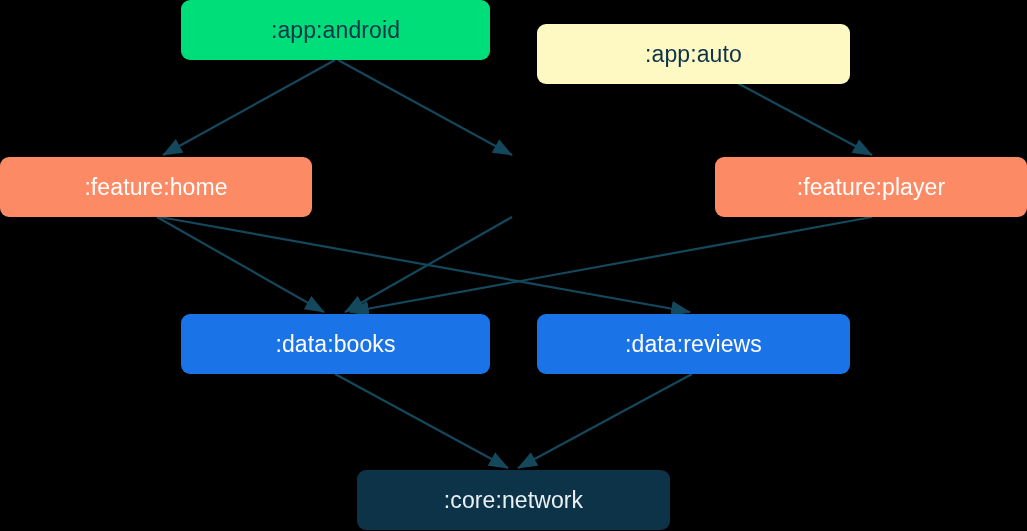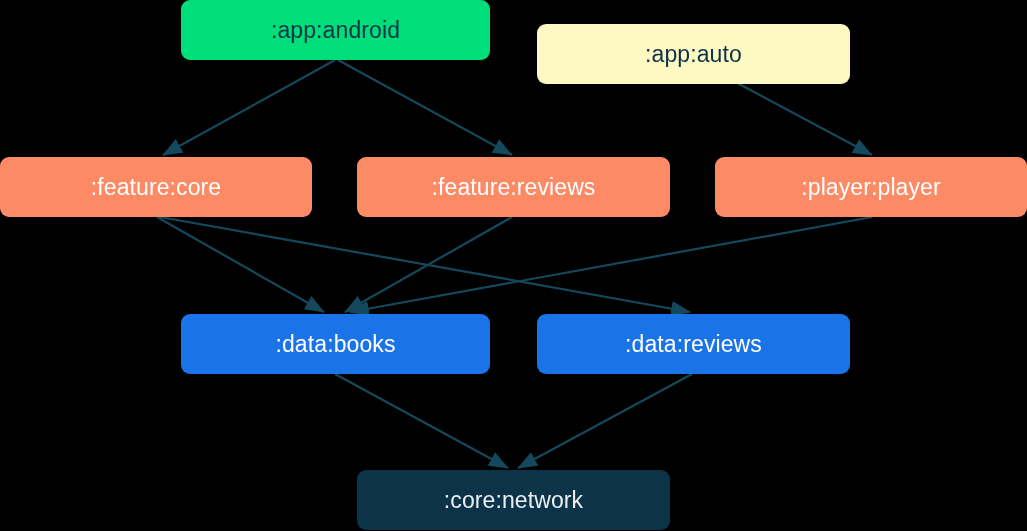--- a/index.html
+++ b/index.html
@@ -75,7 +75,7 @@
     <span class="node-label">:app:auto</span>
   </div>
   <div class="graph-node" style="left: 0px; top: 157px; width: 312px; height: 60px; background: rgb(252, 138, 101); color: rgb(255, 255, 255);">
-    <span class="node-label">:feature:core</span>
+    <span class="node-label">:feature:home</span>
   </div>
   <div class="graph-node" style="left: 357px; top: 157px; width: 313px; height: 60px; background: rgb(252, 138, 101); color: rgb(255, 255, 255);">
     <span class="node-label">:feature:reviews</span>

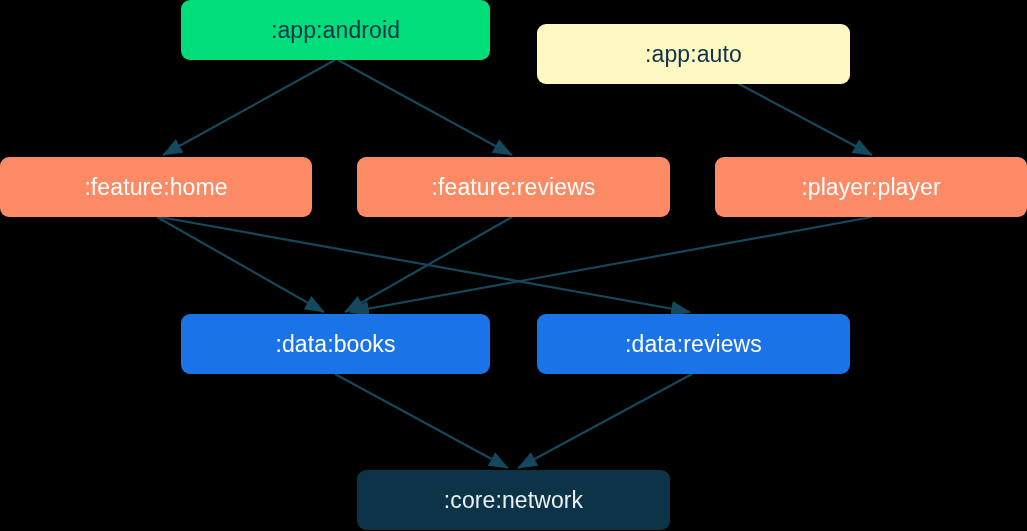--- a/index.html
+++ b/index.html
@@ -77,9 +77,6 @@
   <div class="graph-node" style="left: 0px; top: 157px; width: 312px; height: 60px; background: rgb(252, 138, 101); color: rgb(255, 255, 255);">
     <span class="node-label">:feature:home</span>
   </div>
-  <div class="graph-node" style="left: 357px; top: 157px; width: 313px; height: 60px; background: rgb(252, 138, 101); color: rgb(255, 255, 255);">
-    <span class="node-label">:feature:reviews</span>
-  </div>
   <div class="graph-node" style="left: 715px; top: 157px; width: 312px; height: 60px; background: rgb(252, 138, 101); color: rgb(255, 255, 255);">
     <span class="node-label">:player:player</span>
   </div>

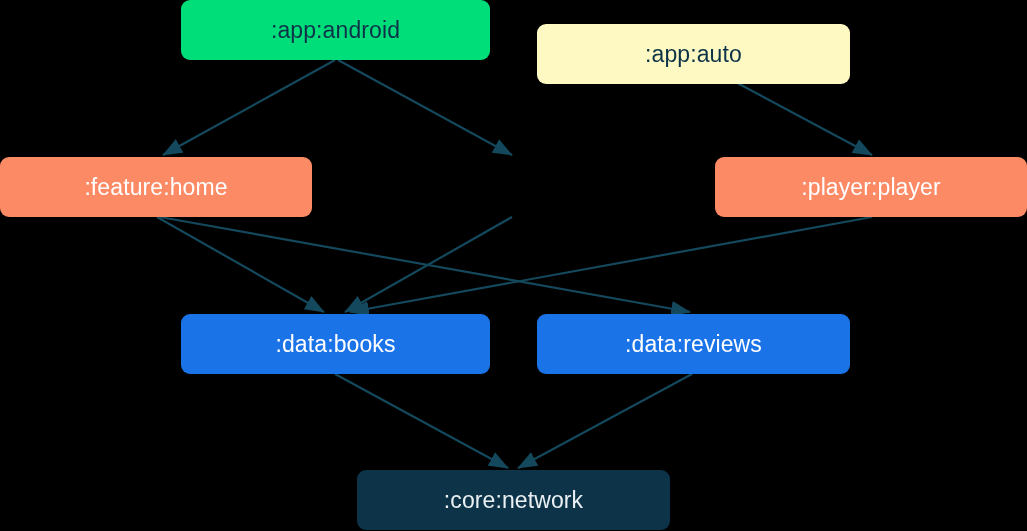--- a/index.html
+++ b/index.html
@@ -78,7 +78,7 @@
     <span class="node-label">:feature:home</span>
   </div>
   <div class="graph-node" style="left: 715px; top: 157px; width: 312px; height: 60px; background: rgb(252, 138, 101); color: rgb(255, 255, 255);">
-    <span class="node-label">:player:player</span>
+    <span class="node-label">:feature:player</span>
   </div>
   <div class="graph-node" style="left: 181px; top: 314px; width: 309px; height: 60px; background: rgb(27, 115, 232); color: rgb(255, 255, 255);">
     <span class="node-label">:data:books</span>

